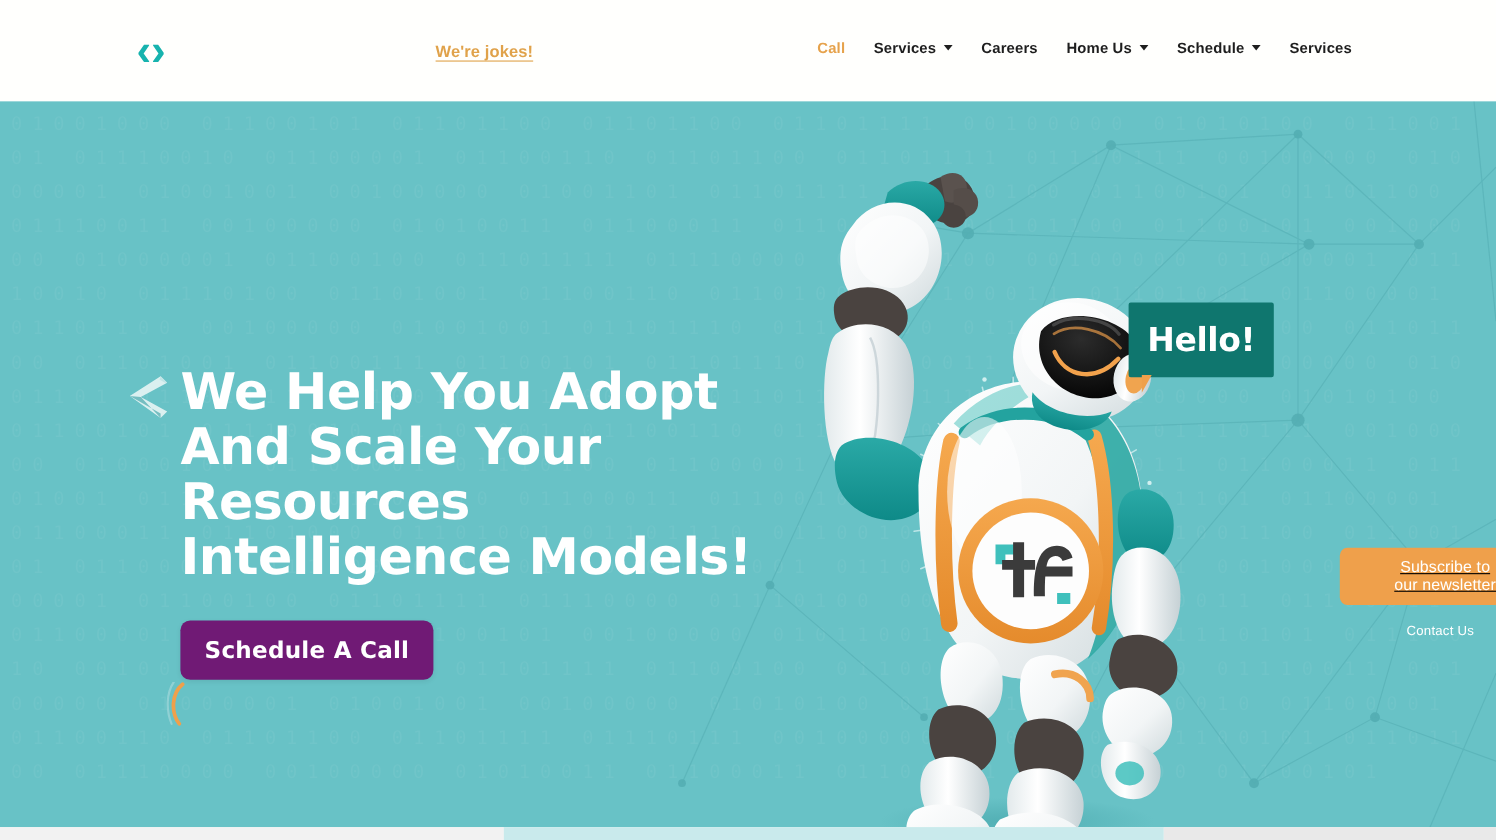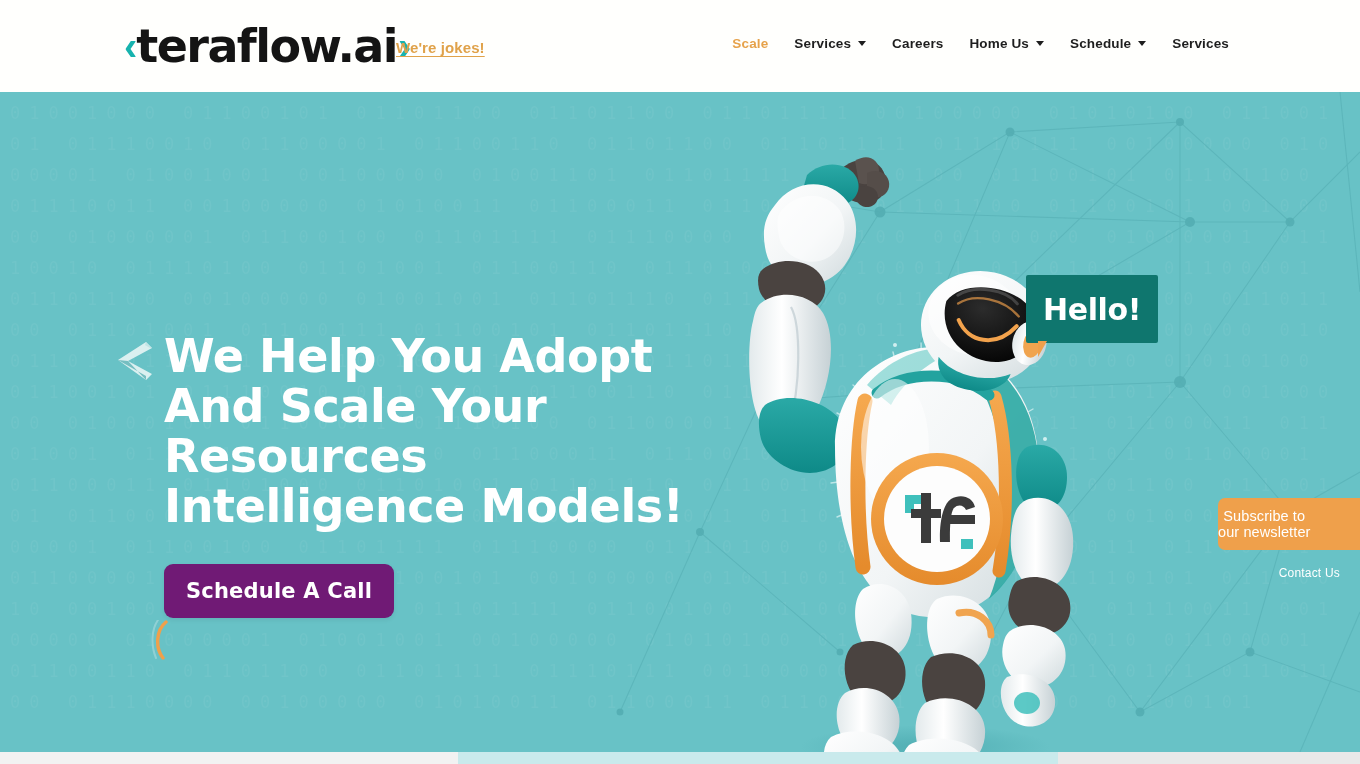--- a/index.html
+++ b/index.html
@@ -259,7 +259,6 @@
 
   <div class="logo-wrap">
     <span class="logo-chev left">‹</span>
-    <span class="logo-text">teraflow.ai</span>
     <span class="logo-chev right">›</span>
   </div>
 

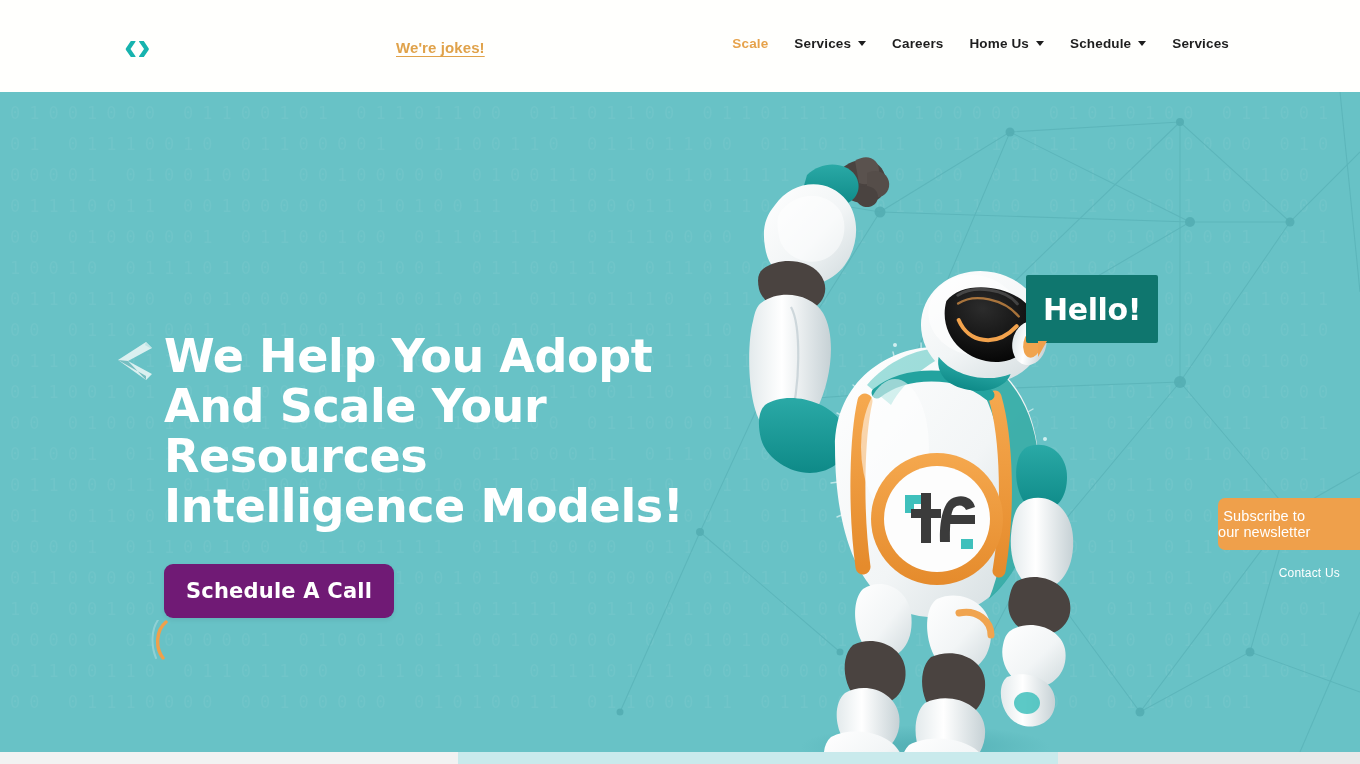--- a/index.html
+++ b/index.html
@@ -266,7 +266,7 @@
 
   <nav class="nav">
     <div class="nav-item active">
-      <span>Scale</span>
+      <span>Call</span>
     </div>
     <div class="nav-item">
       <span>Services</span>

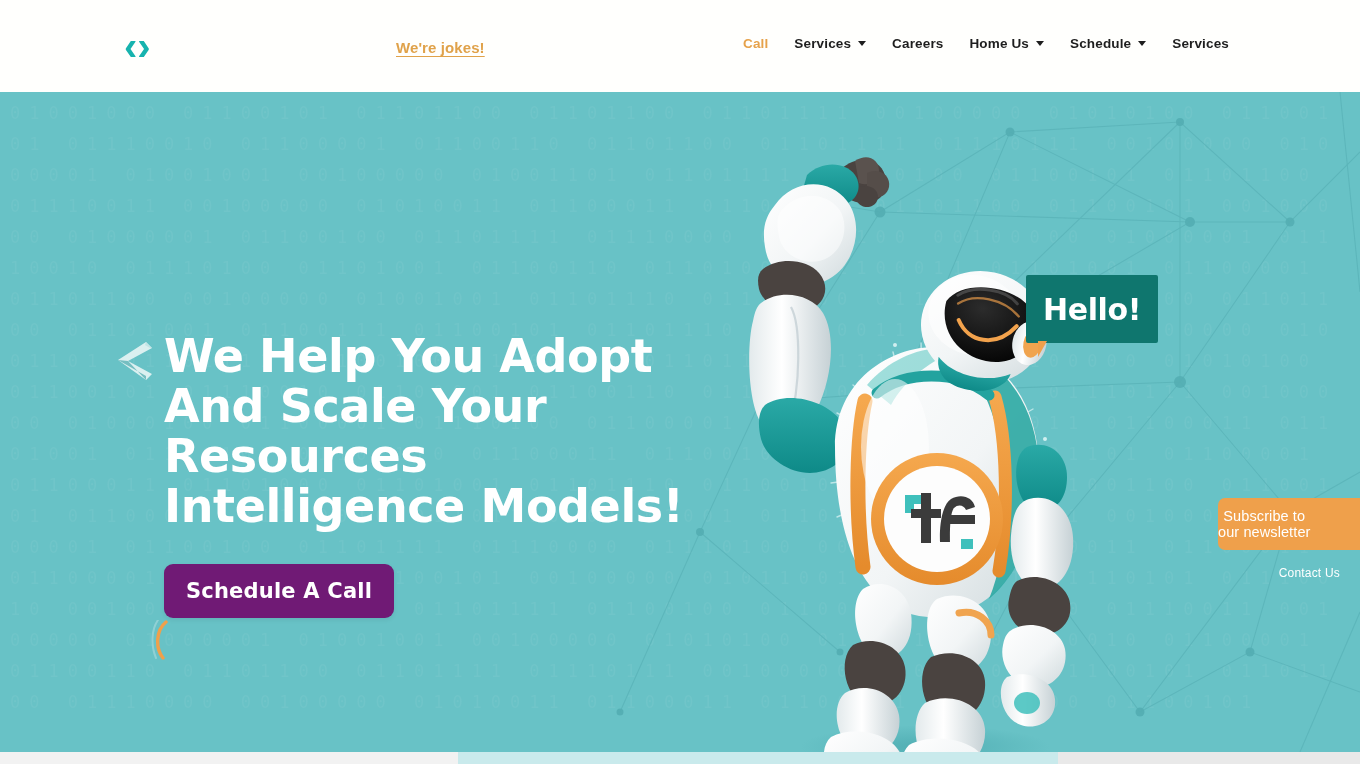--- a/index.html
+++ b/index.html
@@ -217,9 +217,10 @@
     border-radius: 7px 0 0 7px;
     display: flex;
     align-items: center;
-    justify-content: flex-start;
+    justify-content: flex-end;
     text-align: center;
     cursor: pointer;
+    text-decoration: underline;
   }
   .subscribe-text {
     color: #ffffff;

